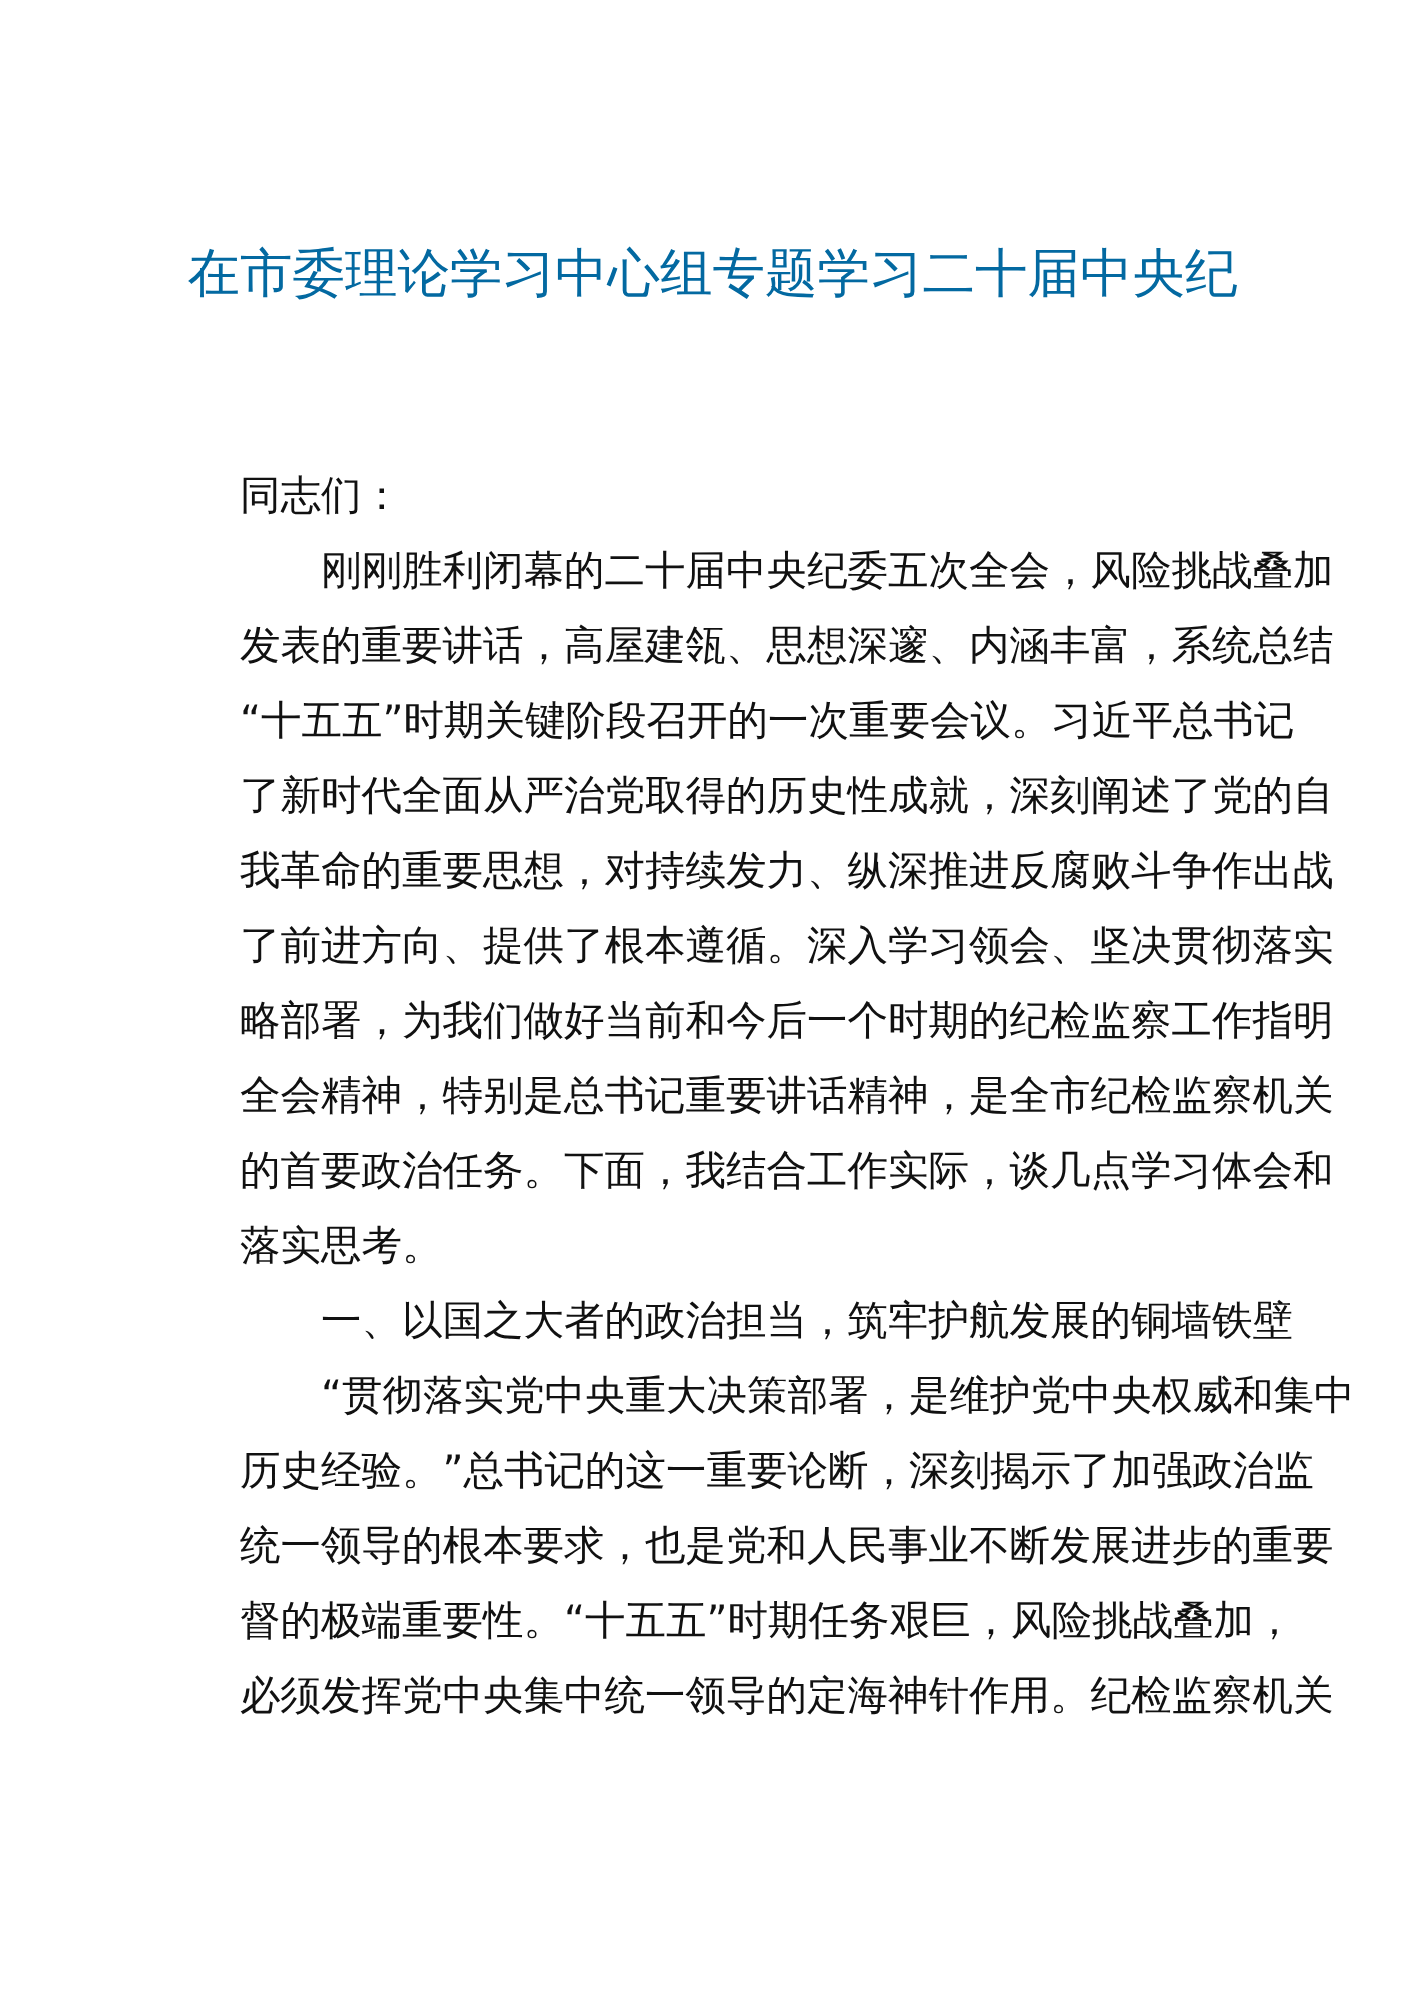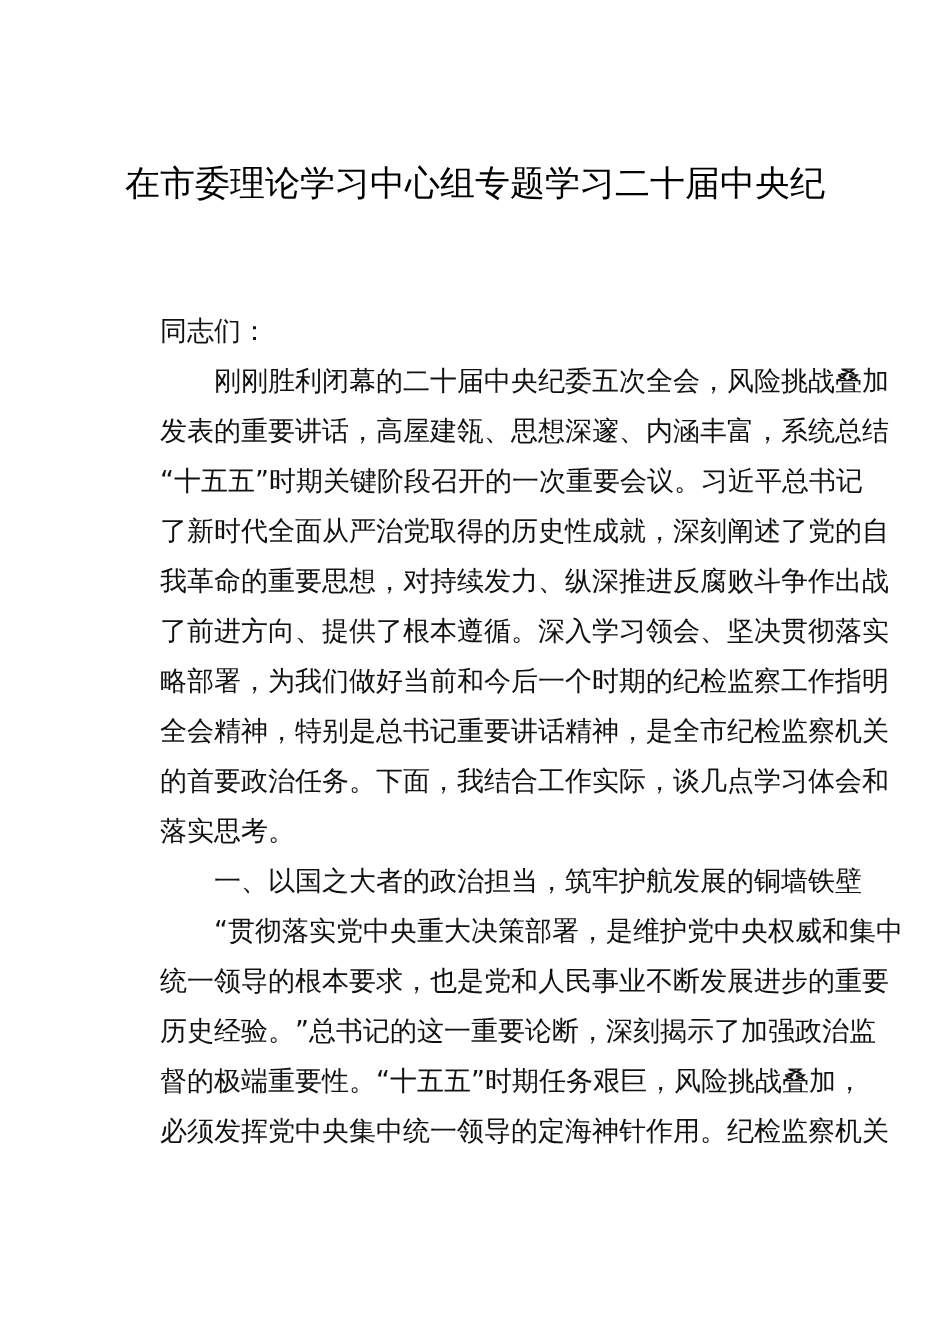--- a/index.html
+++ b/index.html
@@ -33,7 +33,7 @@
       font-weight: normal;
       margin: 0;
       letter-spacing: 0px;
-      color: #000000;
+      color: #0369a1;
     }
     .title .tline {
       display: block;

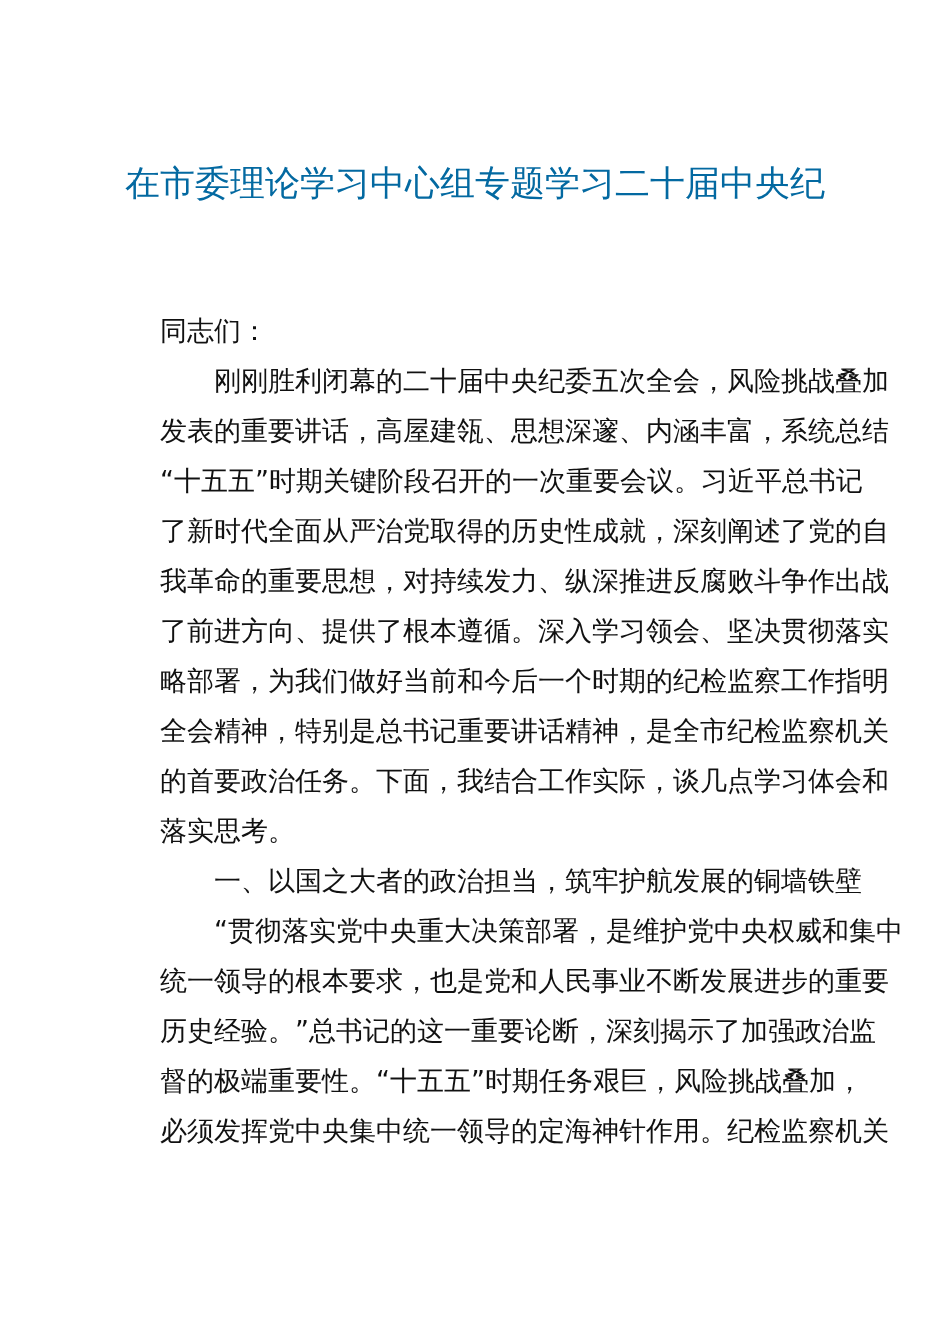--- a/index.html
+++ b/index.html
@@ -95,8 +95,8 @@
 
     <div>
       <span class="line indent">“贯彻落实党中央重大决策部署，是维护党中央权威和集中</span>
+      <span class="line">历史经验。”总书记的这一重要论断，深刻揭示了加强政治监</span>
       <span class="line">统一领导的根本要求，也是党和人民事业不断发展进步的重要</span>
-      <span class="line">历史经验。”总书记的这一重要论断，深刻揭示了加强政治监</span>
       <span class="line">督的极端重要性。“十五五”时期任务艰巨，风险挑战叠加，</span>
       <span class="line">必须发挥党中央集中统一领导的定海神针作用。纪检监察机关</span>
     </div>

